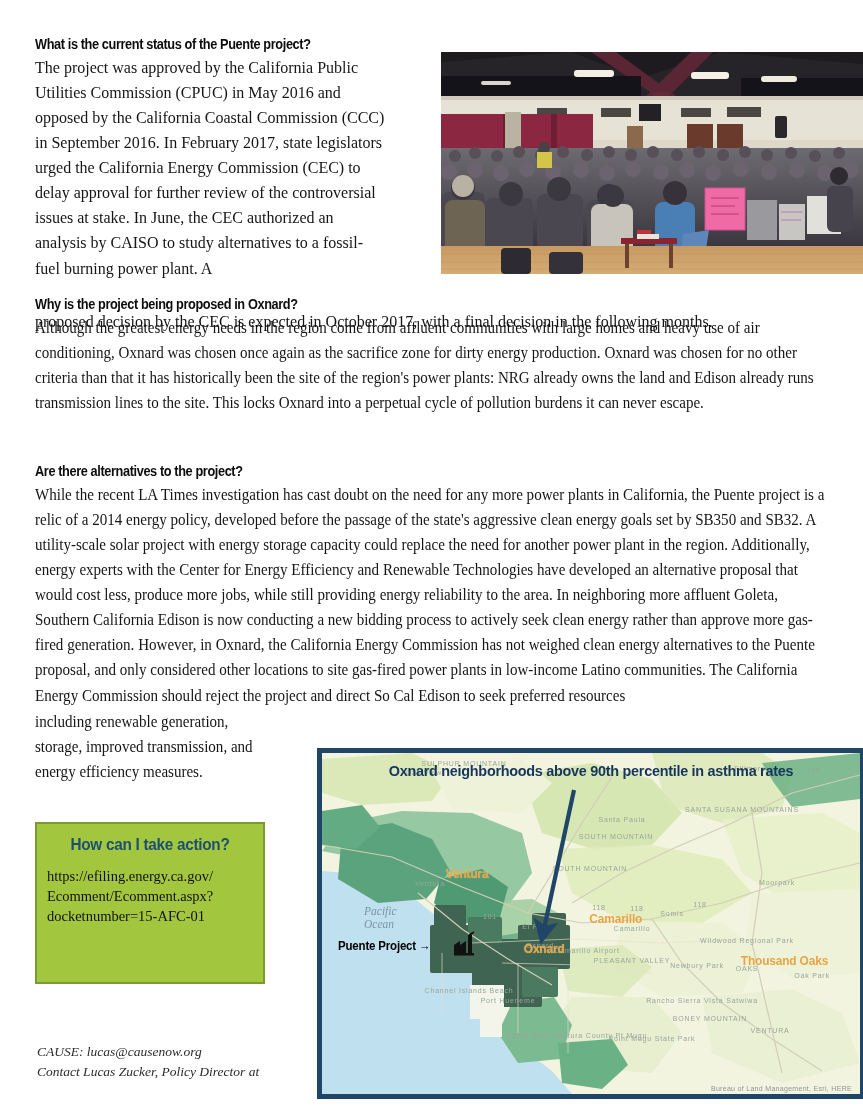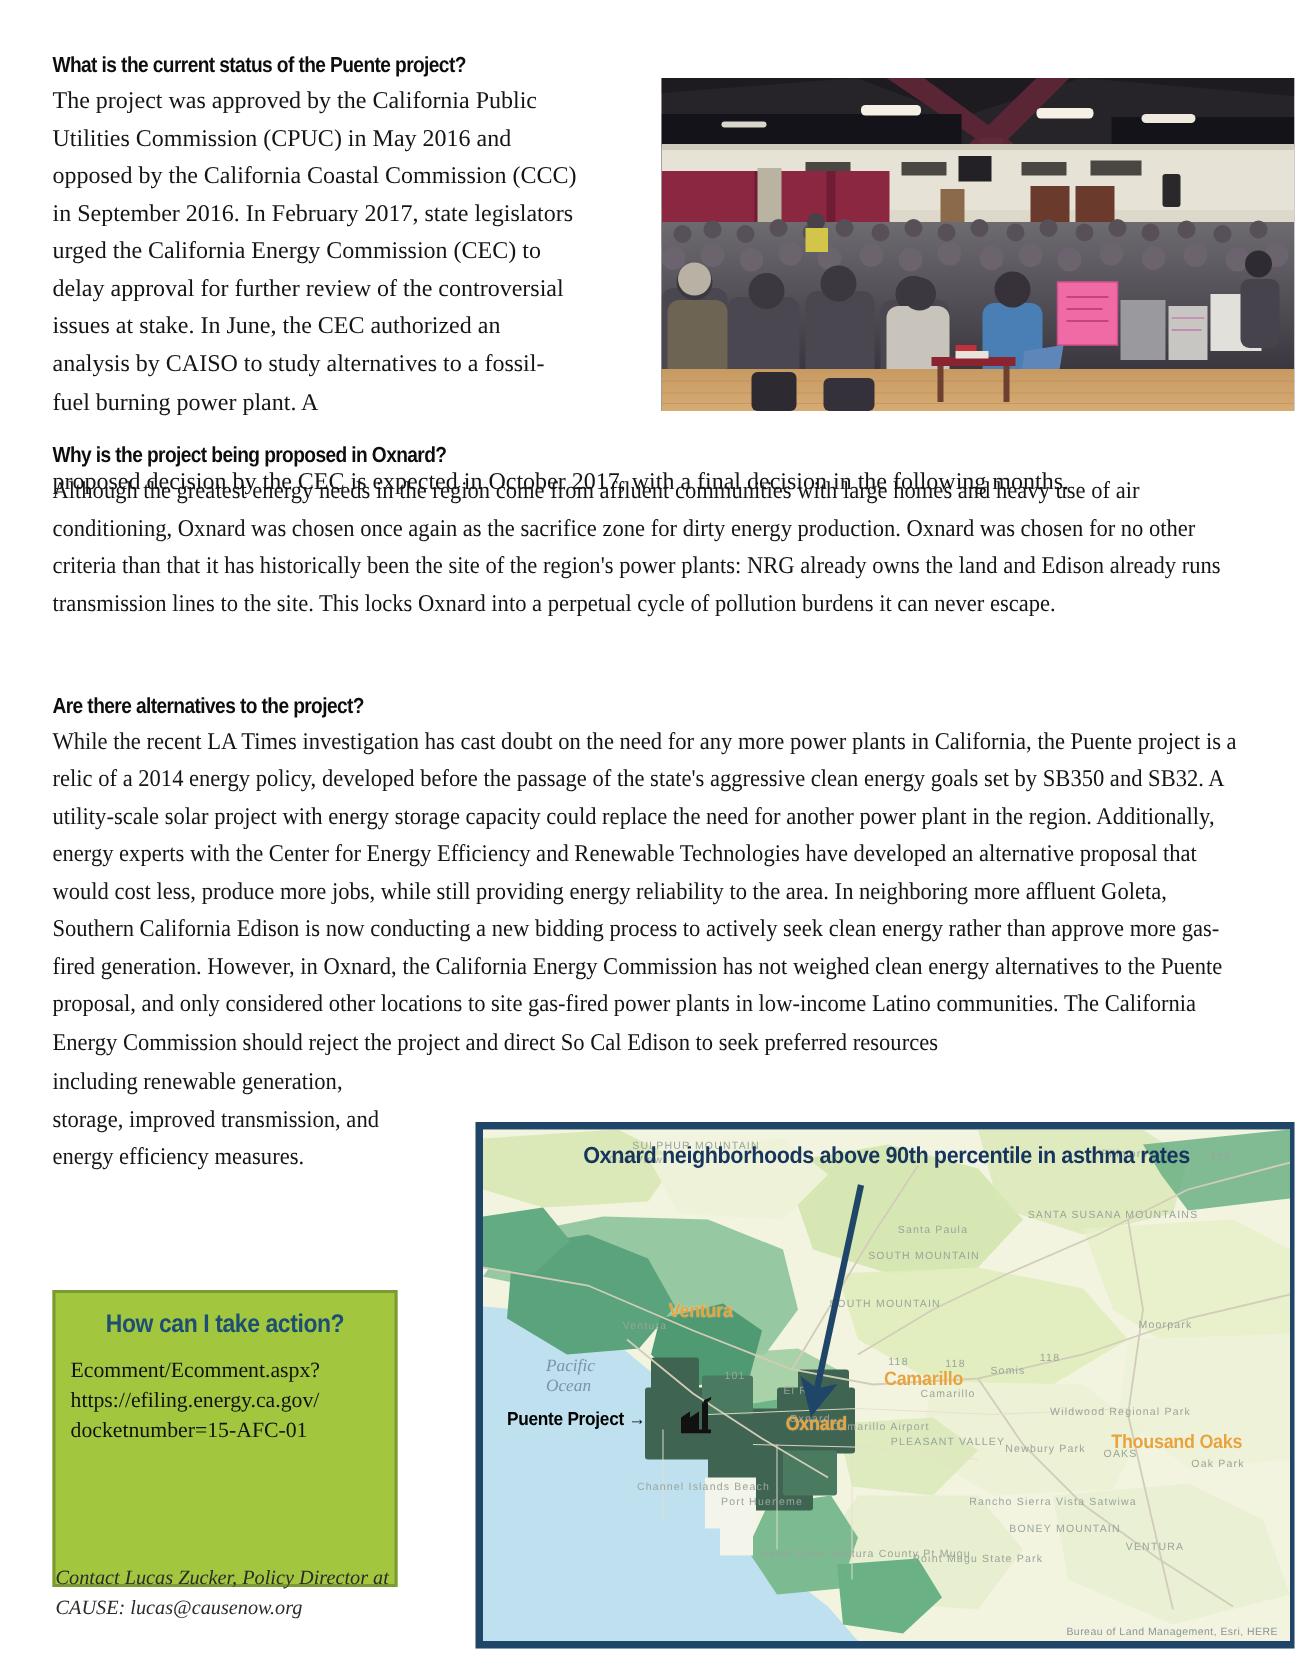--- a/index.html
+++ b/index.html
@@ -106,9 +106,9 @@
   #action-box {
     position: absolute;
     left: 35px;
-    top: 860px;
+    top: 822px;
     width: 230px;
-    height: 198px;
+    height: 162px;
     background: #a3c63f;
     border: 2px solid #7a9a33;
     box-sizing: border-box;

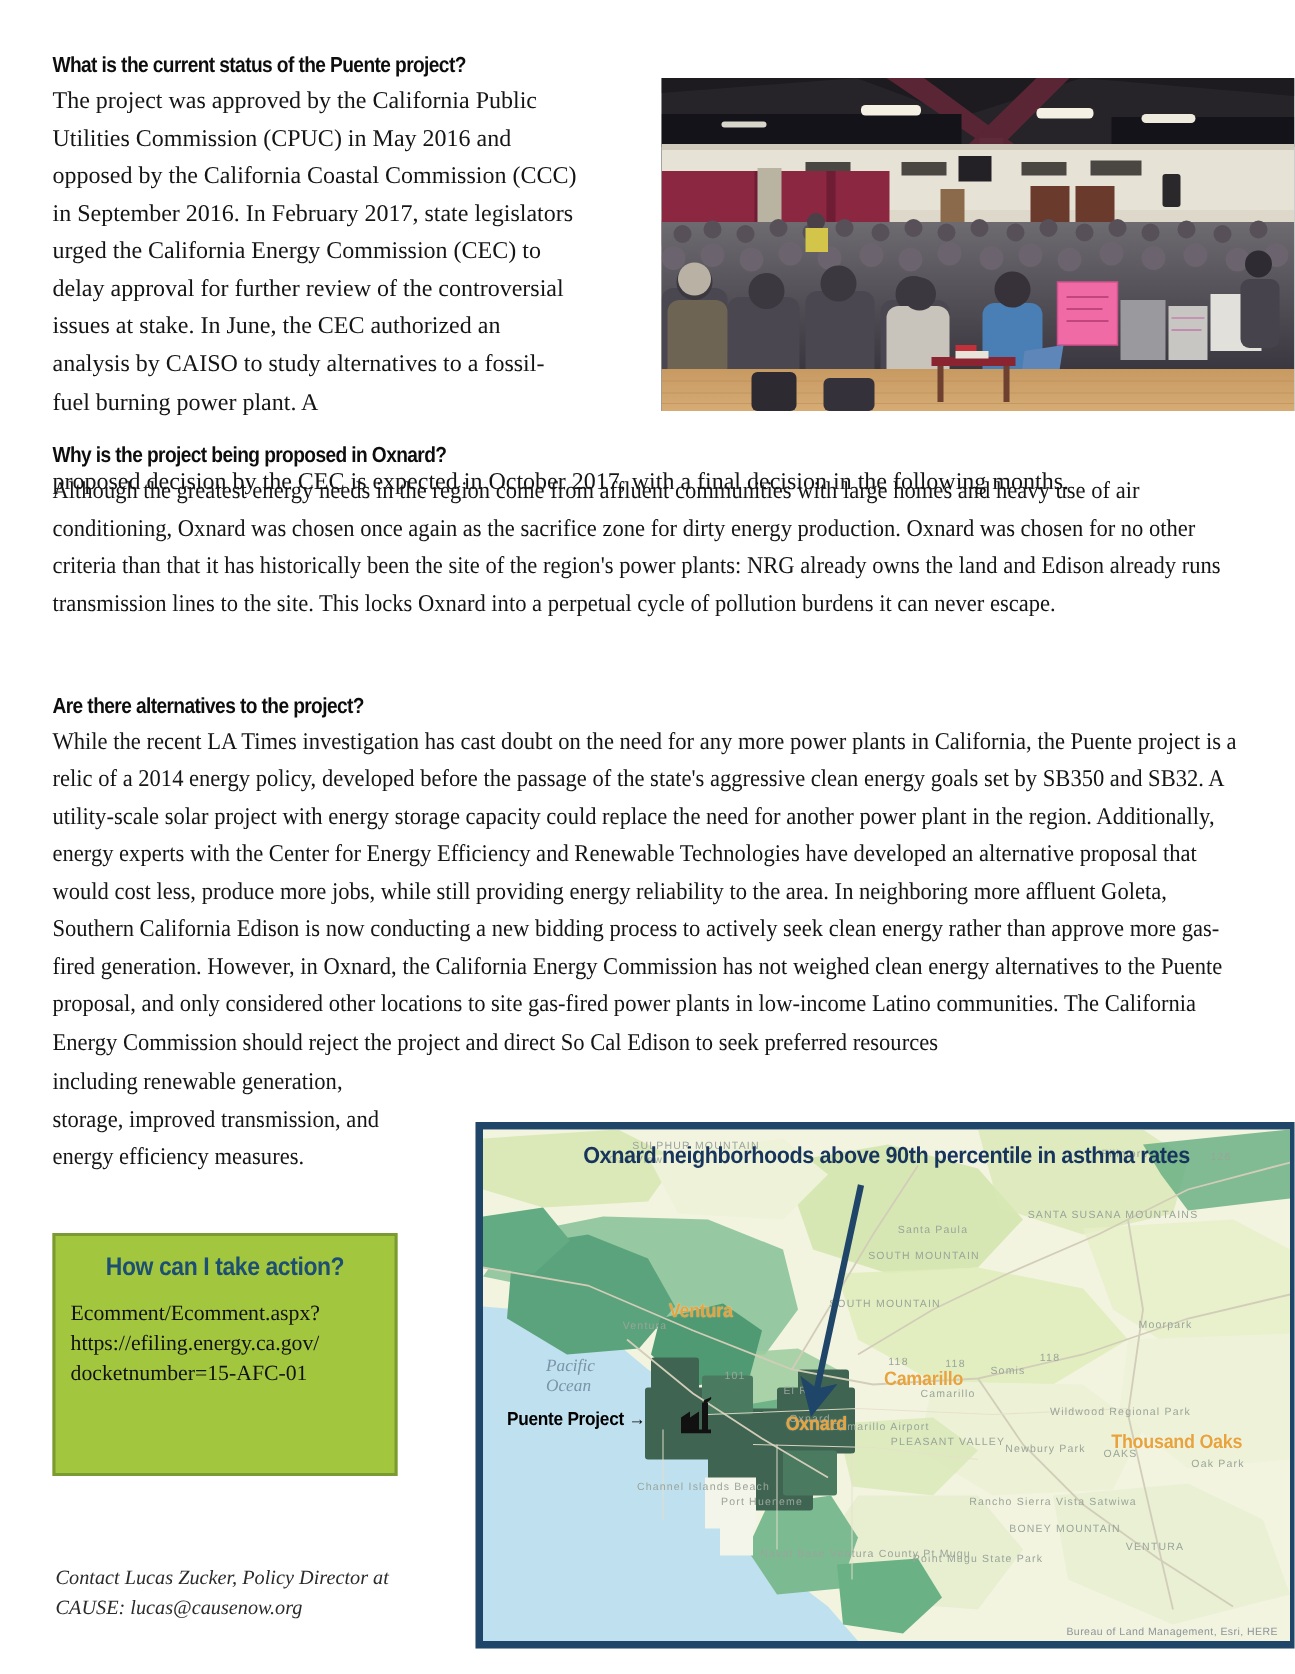--- a/index.html
+++ b/index.html
@@ -440,8 +440,8 @@
 
   <aside id="action-box">
     <div class="box-title">How can I take action?</div>
+    <p class="box-url"> https://efiling.energy.ca.gov/</p>
     <p class="box-url">Ecomment/Ecomment.aspx?</p>
-    <p class="box-url"> https://efiling.energy.ca.gov/</p>
     <p class="box-url">docketnumber=15-AFC-01</p>
   </aside>
 

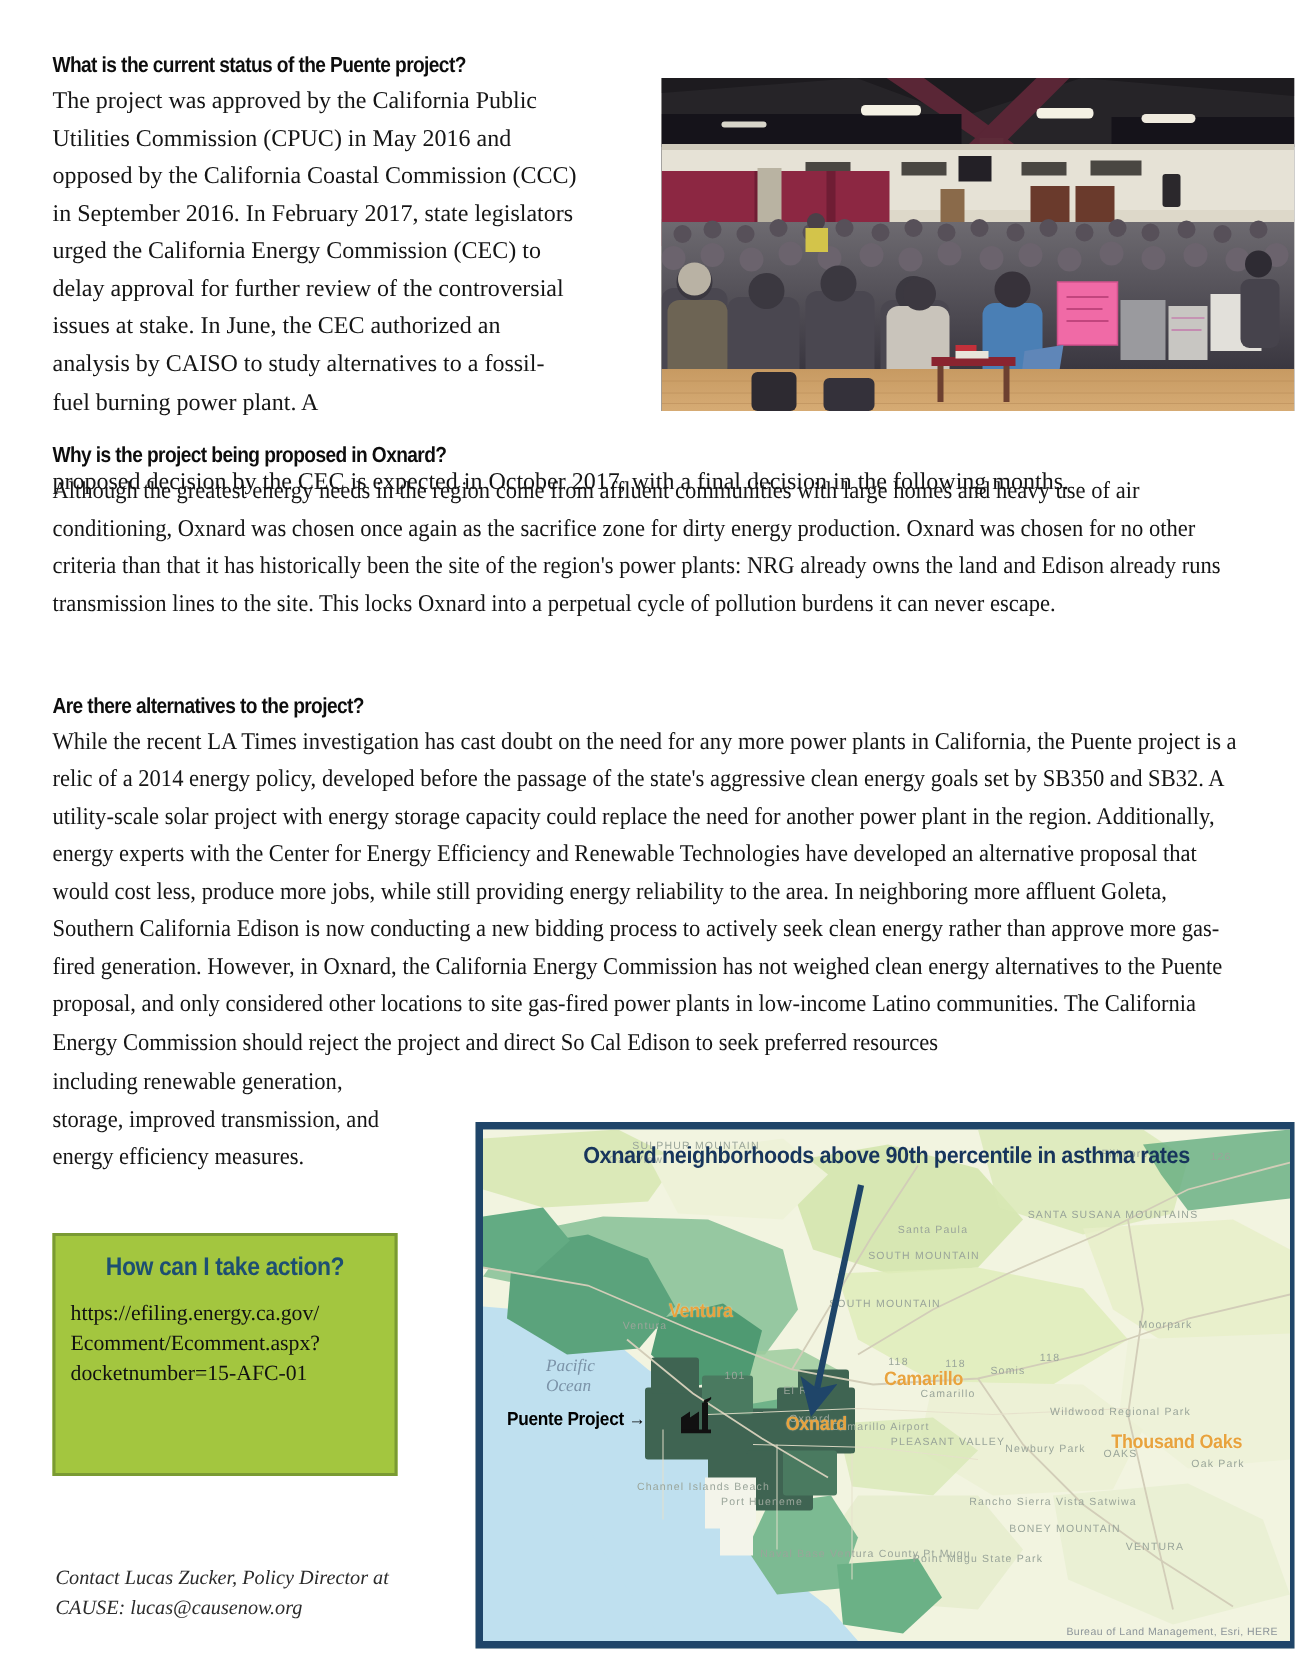--- a/index.html
+++ b/index.html
@@ -446,8 +446,8 @@
   </aside>
 
   <div id="contact">
+    <div>CAUSE: lucas@causenow.org</div>
     <div>Contact Lucas Zucker, Policy Director at</div>
-    <div>CAUSE: lucas@causenow.org</div>
   </div>
 
   <figure id="map-figure">

